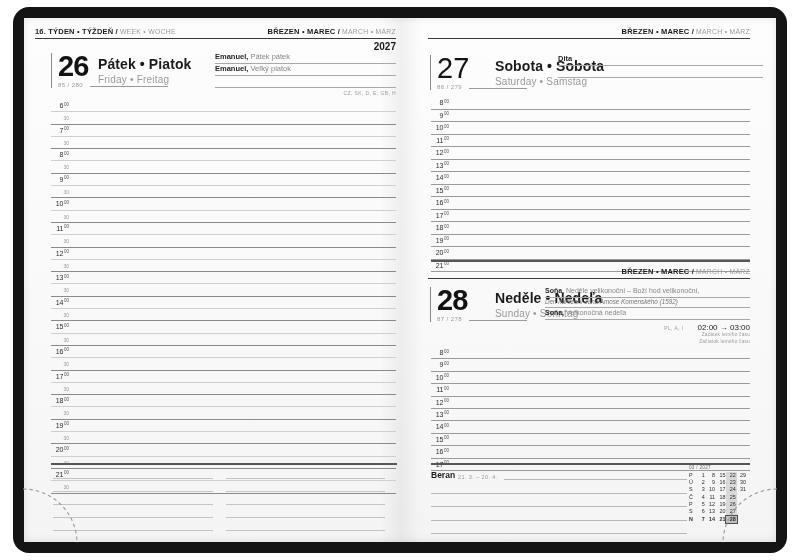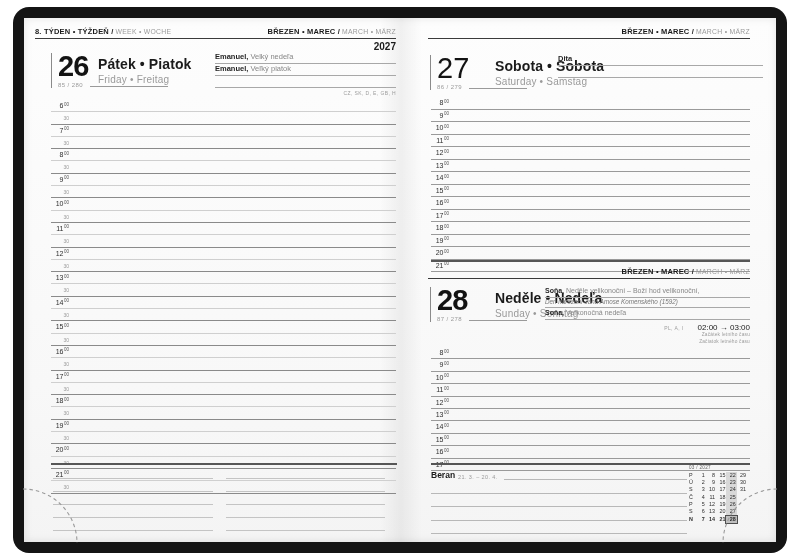--- a/index.html
+++ b/index.html
@@ -116,7 +116,7 @@
       <div class="page page-left">
         <div class="hdr">
           <div>
-            <span class="hb">8. TÝDEN • TÝŽDEŇ /</span><span class="hl">WEEK • WOCHE</span>
+            <span class="hb">16. TÝDEN • TÝŽDEŇ /</span><span class="hl">WEEK • WOCHE</span>
           </div>
           <div>
             <span class="hb">BŘEZEN • MAREC /</span><span class="hl">MARCH • MÄRZ</span>

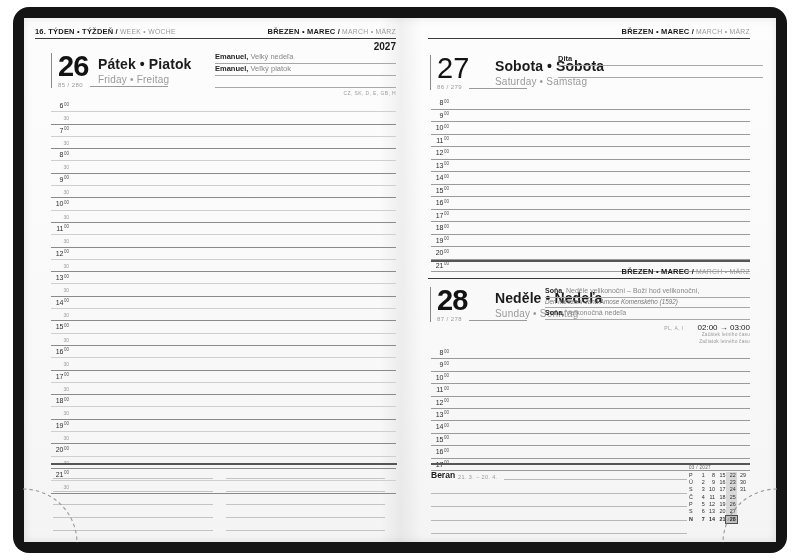--- a/index.html
+++ b/index.html
@@ -138,7 +138,7 @@
           </div>
           <div class="entries en-fri">
             <div class="entry">
-              <span class="eb">Emanuel,</span><span class="er"> Velký nedeľa</span>
+              <span class="eb">Emanuel,</span><span class="er"> Pátek pátek</span>
             </div>
             <div class="entry">
               <span class="eb">Emanuel,</span><span class="er"> Veľký piatok</span>

